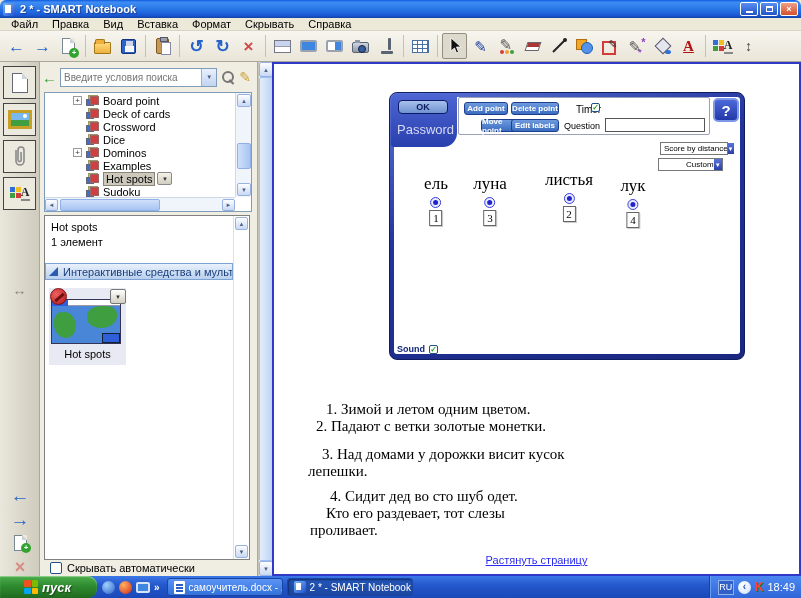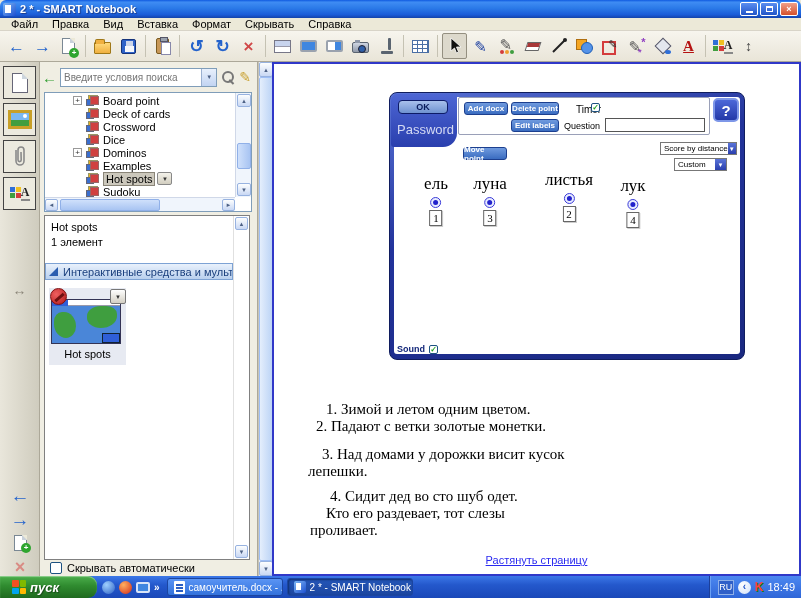--- a/index.html
+++ b/index.html
@@ -564,7 +564,7 @@
           </span>
         </div>
         <div class="w-header">
-          <span class="wbtn b-add">Add docx</span>
+          <span class="wbtn b-add">Add point</span>
           <span class="wbtn b-del">Delete point</span>
           <span class="wbtn b-move">Move point</span>
           <span class="wbtn b-edit">Edit labels</span>

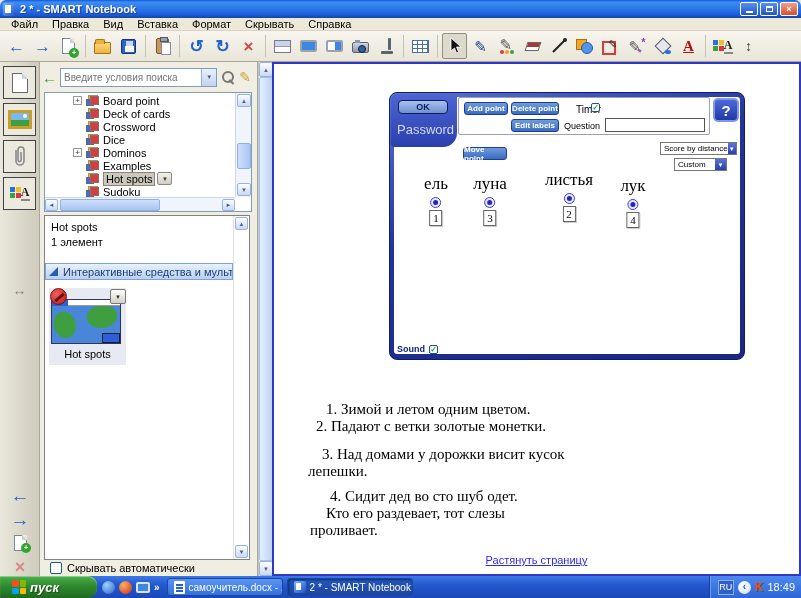--- a/index.html
+++ b/index.html
@@ -186,7 +186,7 @@
   .wbtn { position:absolute; height:13px; background:linear-gradient(180deg,#6f9ade,#3a6cc0); border:1px solid #1c3f8f; border-radius:3px; color:#fff; font-size:8px; font-weight:bold; display:flex; align-items:center; justify-content:center; }
   .b-add { left:5px; top:4px; width:44px; }
   .b-del { left:52px; top:4px; width:48px; }
-  .b-move { left:4px; top:21px; width:44px;margin-top:28px; }
+  .b-move { left:22px; top:21px; width:44px; }
   .b-edit { left:52px; top:21px; width:48px; }
   .timer-label { position:absolute; left:117px; top:6px; font-size:10px; color:#000; }
   .timer-cb { position:absolute; left:132px; top:5px; }

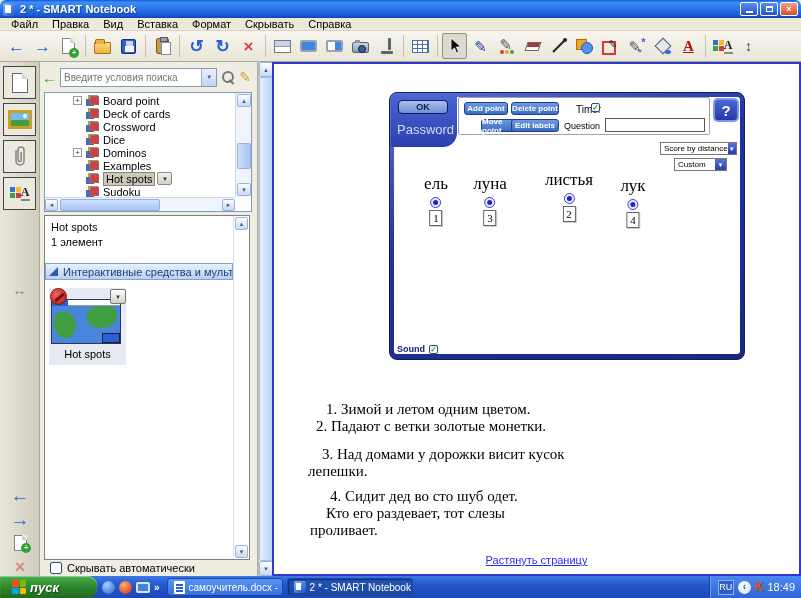--- a/index.html
+++ b/index.html
@@ -194,7 +194,7 @@
   .q-input { position:absolute; left:146px; top:20px; width:100px; height:14px; border:1px solid #555; background:#fff; font-size:9px; padding:0 2px; }
   .w-help { position:absolute; right:5px; top:5px; width:26px; height:24px; background:linear-gradient(180deg,#4c68d8,#2338a8); border:2px solid #7e97e8; border-radius:5px; color:#fff; font-size:15px; font-weight:bold; display:flex; align-items:center; justify-content:center; z-index:2; }
   .wdd { position:absolute; height:13px; background:#fff; border:1px solid #777; display:flex; align-items:stretch; z-index:2; }
-  .dd1 { left:270px; top:49px; width:77px; }
+  .dd1 { left:270px; top:49px; width:68px; }
   .dd2 { left:284px; top:65px; width:53px; }
   .wdd .txt { flex:1; font-size:8px; line-height:11px; padding-left:3px; color:#000; white-space:nowrap; }
   .wdd .arr { width:11px; background:linear-gradient(180deg,#5a74d8,#2a3fae); color:#fff; font-size:6px; display:flex; align-items:center; justify-content:center; }

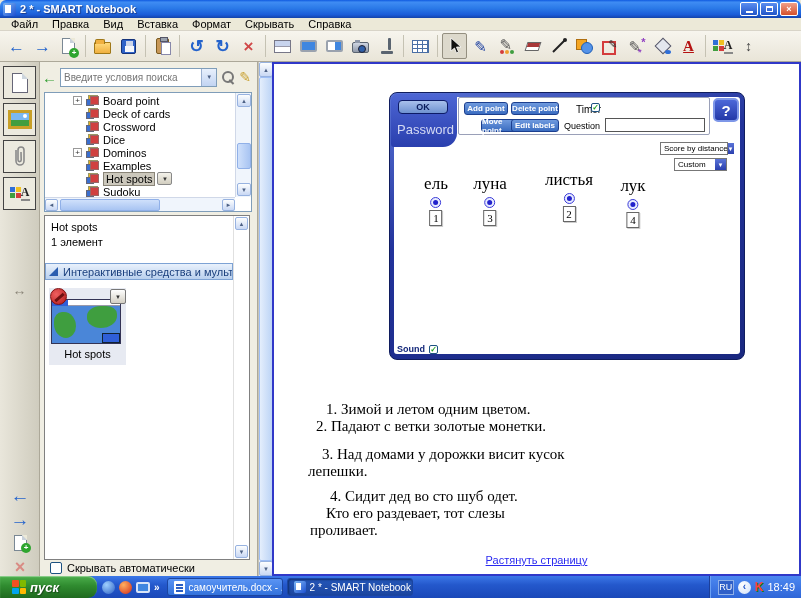--- a/index.html
+++ b/index.html
@@ -195,7 +195,7 @@
   .w-help { position:absolute; right:5px; top:5px; width:26px; height:24px; background:linear-gradient(180deg,#4c68d8,#2338a8); border:2px solid #7e97e8; border-radius:5px; color:#fff; font-size:15px; font-weight:bold; display:flex; align-items:center; justify-content:center; z-index:2; }
   .wdd { position:absolute; height:13px; background:#fff; border:1px solid #777; display:flex; align-items:stretch; z-index:2; }
   .dd1 { left:270px; top:49px; width:68px; }
-  .dd2 { left:284px; top:65px; width:53px; }
+  .dd2 { left:268px; top:65px; width:65px;padding-left:24px; }
   .wdd .txt { flex:1; font-size:8px; line-height:11px; padding-left:3px; color:#000; white-space:nowrap; }
   .wdd .arr { width:11px; background:linear-gradient(180deg,#5a74d8,#2a3fae); color:#fff; font-size:6px; display:flex; align-items:center; justify-content:center; }
   .pt { position:absolute; display:flex; flex-direction:column; align-items:center; transform:translateX(-50%); z-index:2; }

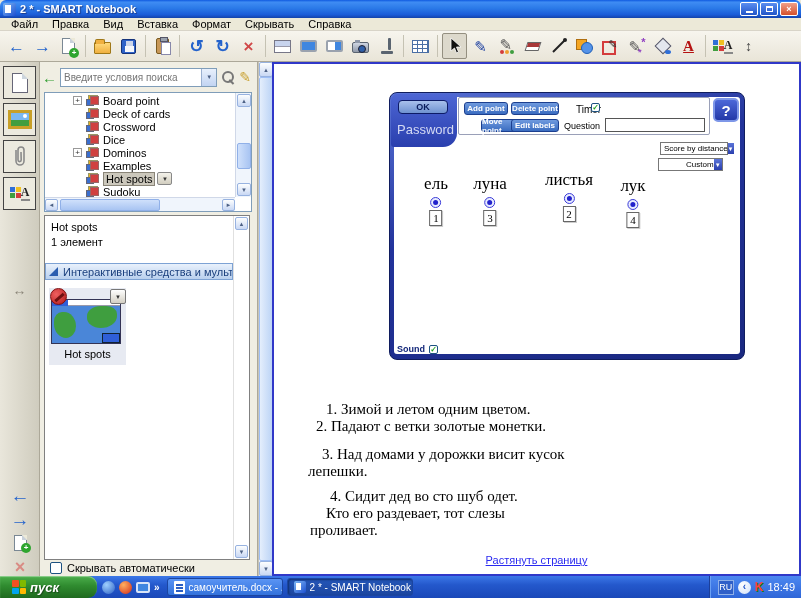--- a/index.html
+++ b/index.html
@@ -220,7 +220,7 @@
   
   .taskbar { position:absolute; left:0; top:576px; width:801px; height:22px;
     background:linear-gradient(180deg,#3c78e8,#2458cc 40%,#1a48b8); display:flex; align-items:center; }
-  .start-btn { width:97px; height:22px; background:linear-gradient(180deg,#4cae4c,#2f8b2f 45%,#1f6a1f); border-radius:0 9px 9px 0; display:flex; align-items:center; gap:4px; padding-left:12px; box-shadow:inset 0 1px 1px #8fd08f; flex:none; }
+  .start-btn { width:97px; height:22px; background:linear-gradient(180deg,#4cae4c,#2f8b2f 45%,#1f6a1f); border-radius:0 9px 9px 0; display:flex; align-items:center; gap:4px; padding-left:24px; box-shadow:inset 0 1px 1px #8fd08f; flex:none; }
   .flag { width:14px; height:14px; display:grid; grid-template-columns:1fr 1fr; grid-template-rows:1fr 1fr; gap:1px; }
   .flag i { border-radius:1px; }
   .flag .f1 { background:#f25022; } .flag .f2 { background:#7fba00; }

